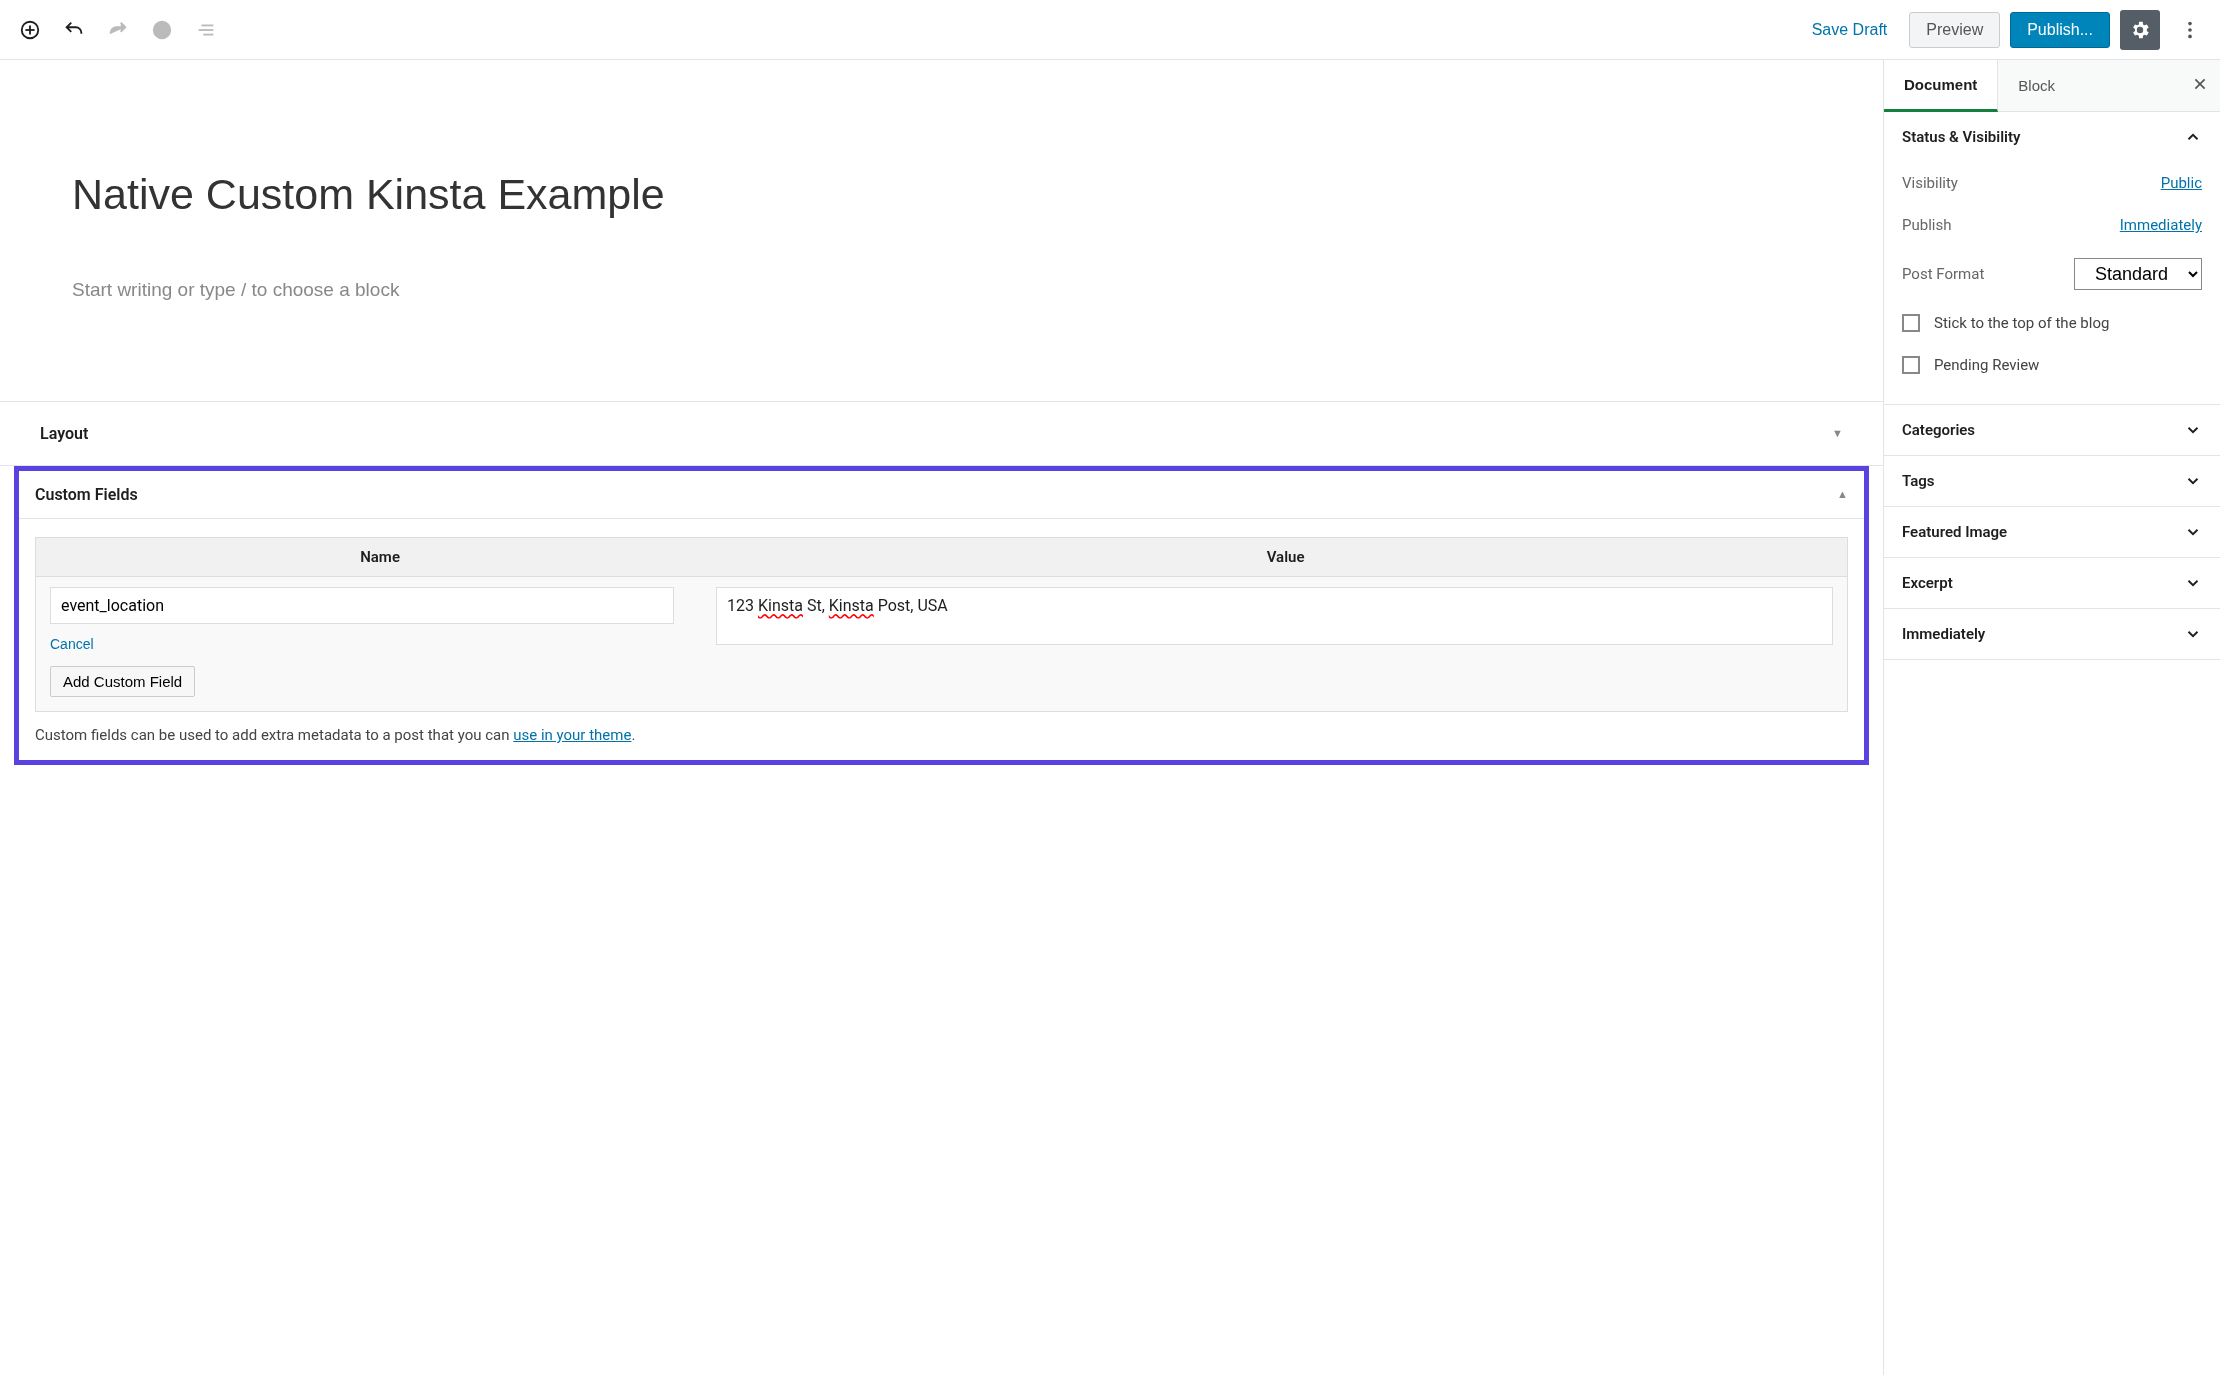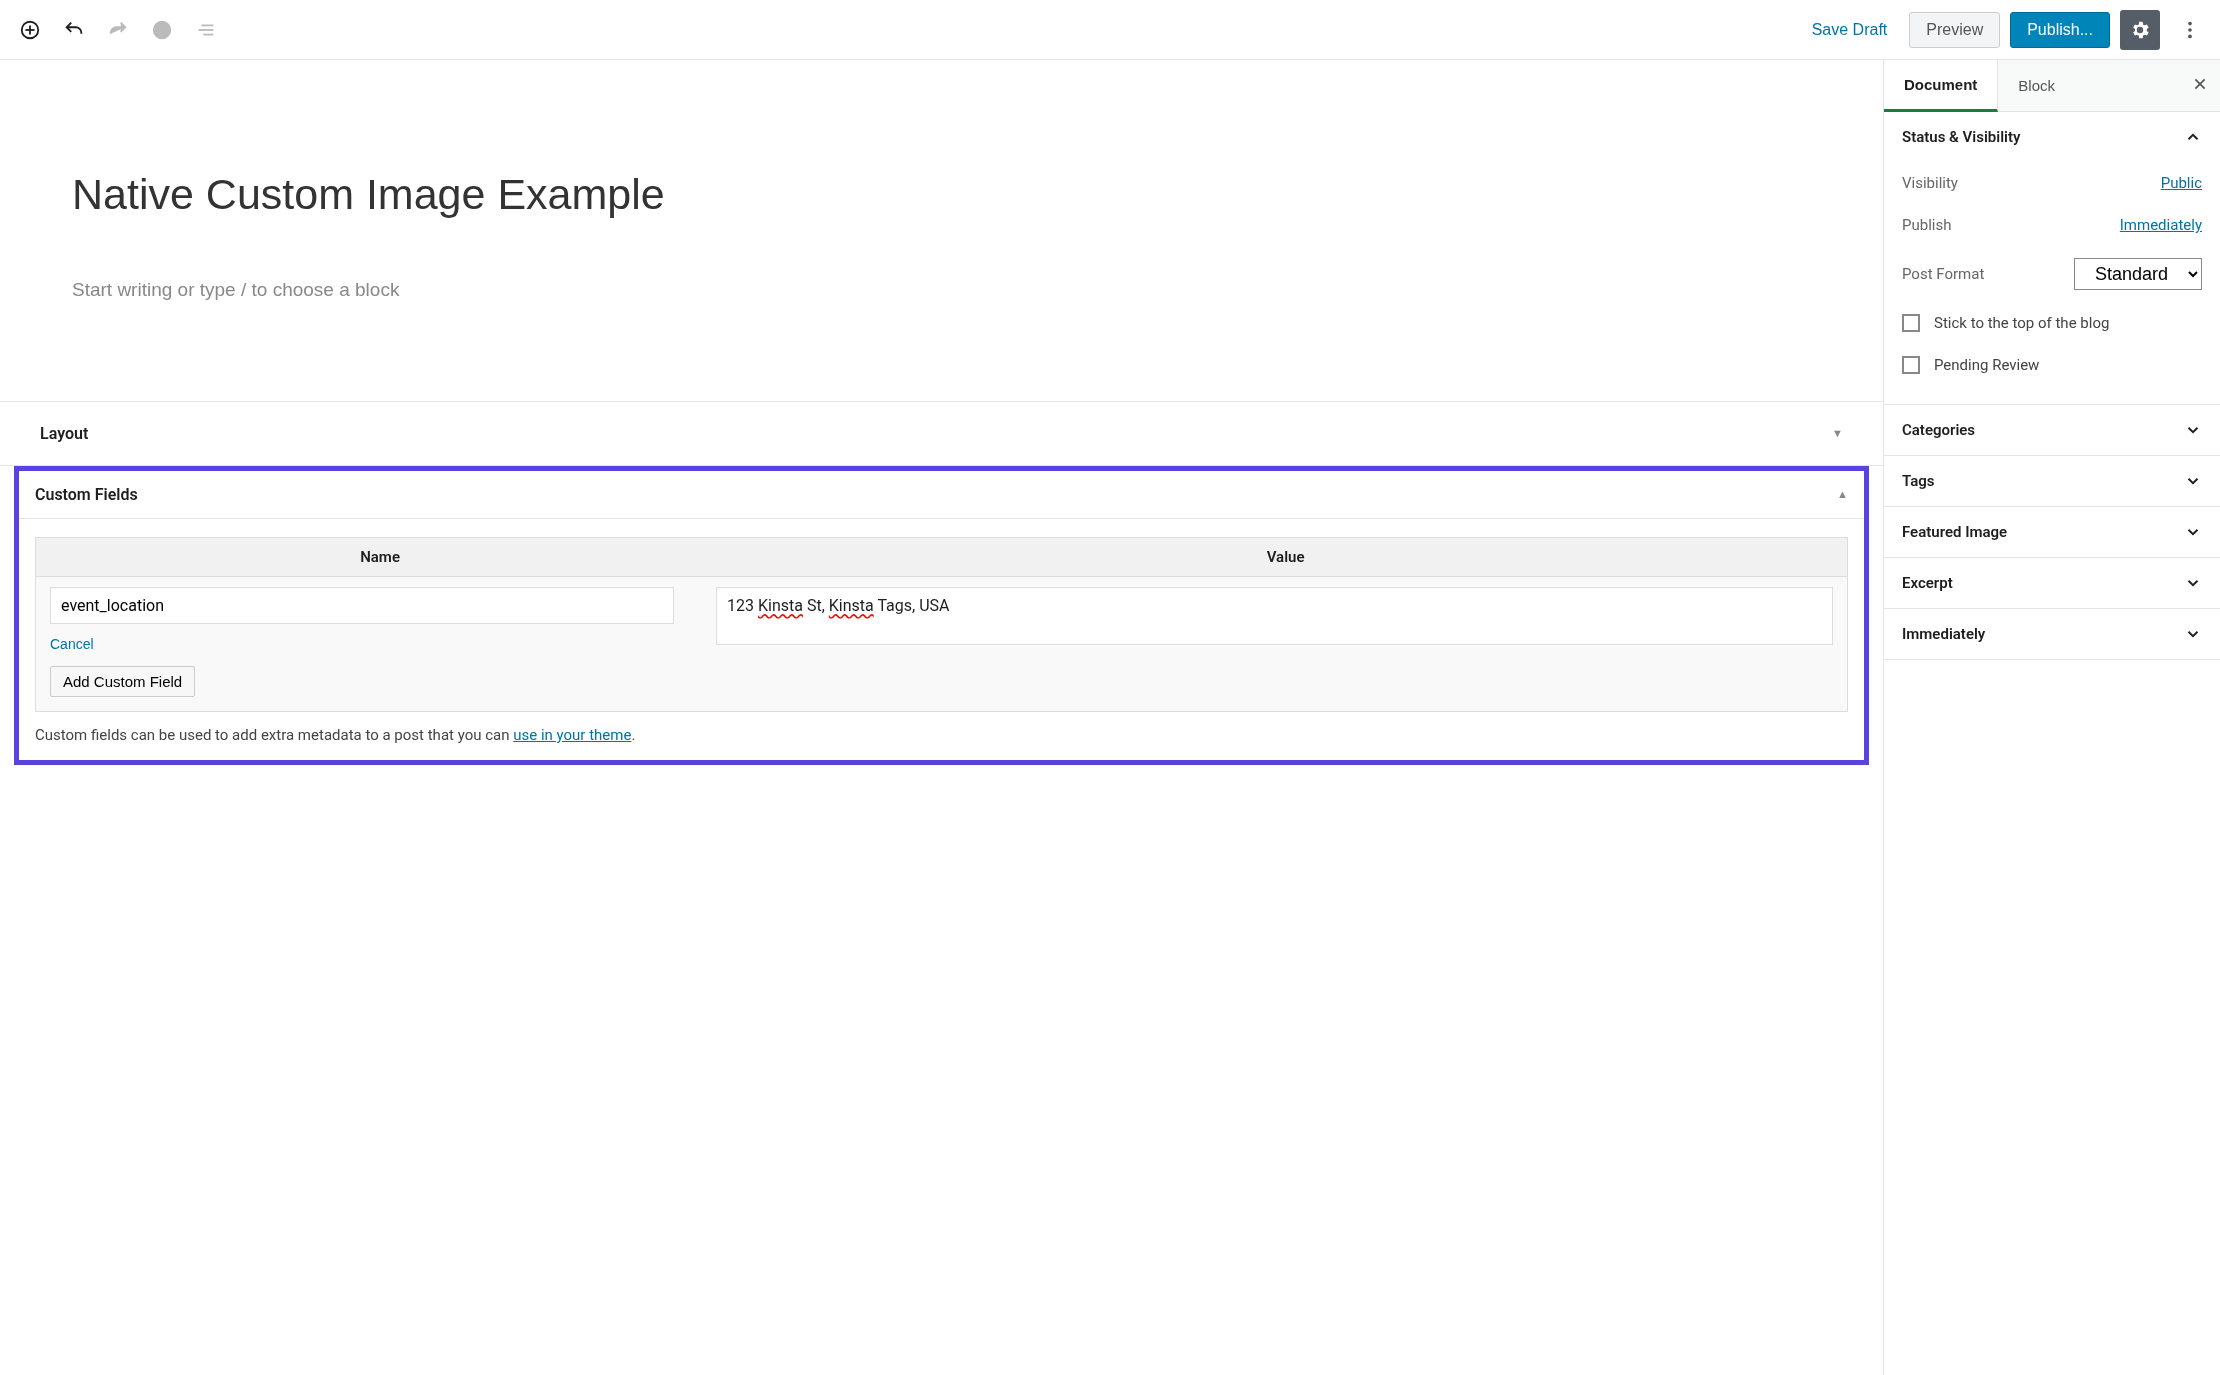--- a/index.html
+++ b/index.html
@@ -138,7 +138,7 @@
 <div class="main">
   <div class="editor">
     <div class="editor-content">
-      <h1 class="post-title">Native Custom Image Example</h1>
+      <h1 class="post-title">Native Custom Kinsta Example</h1>
       <div class="post-body-placeholder">Start writing or type / to choose a block</div>
     </div>
 

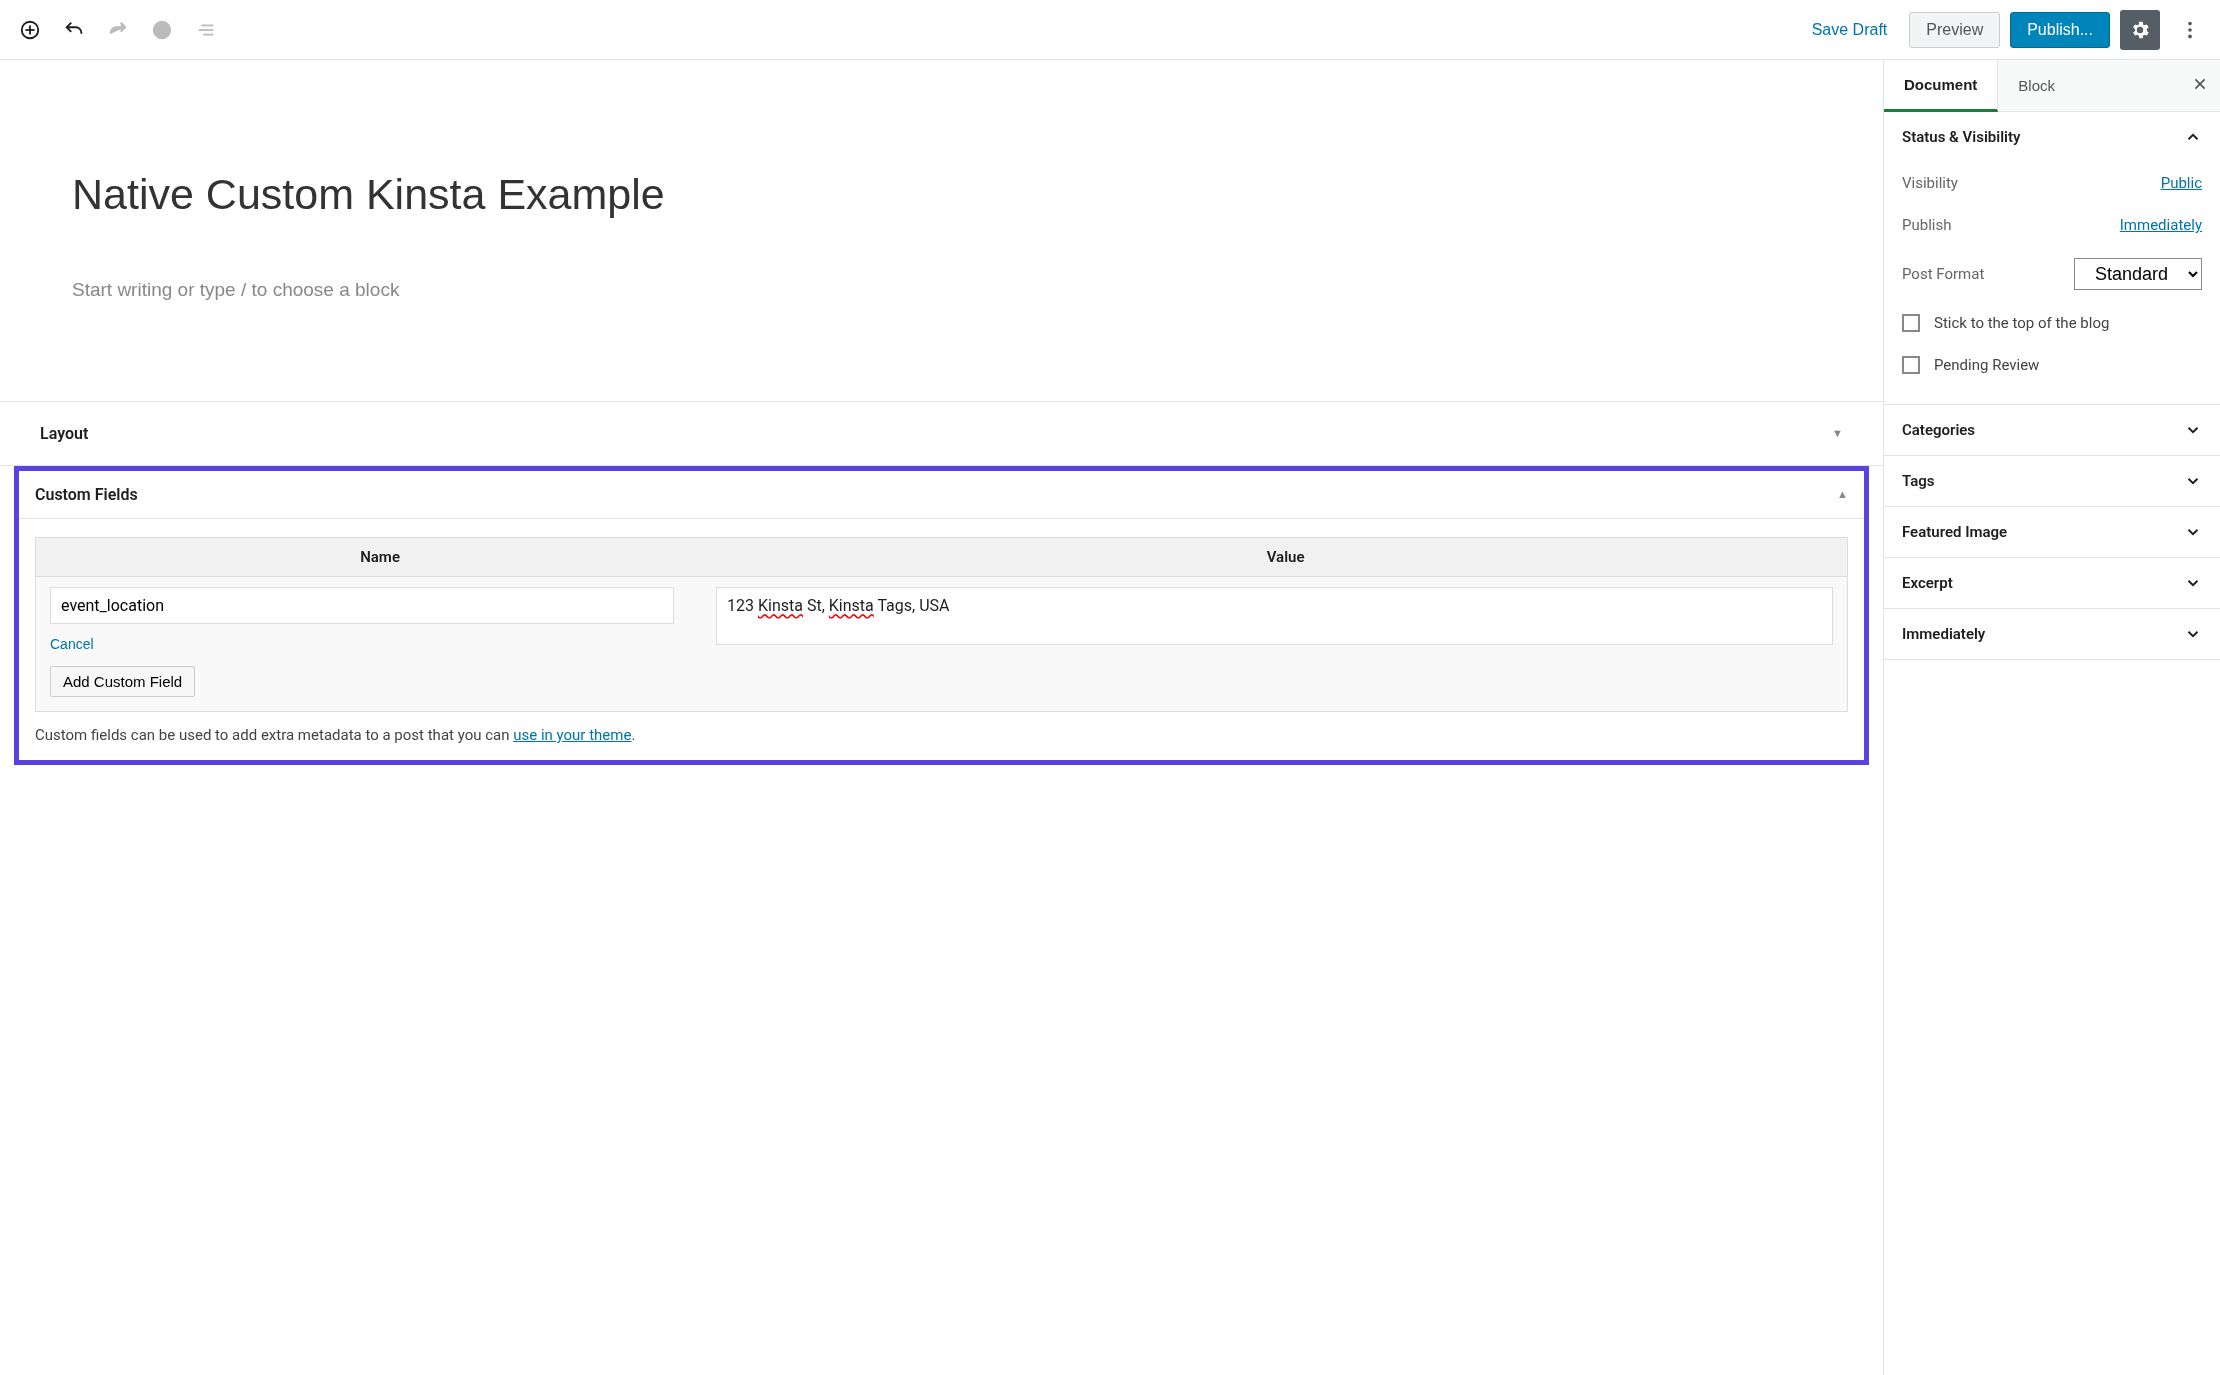--- a/index.html
+++ b/index.html
@@ -168,7 +168,7 @@
                   <button class="cf-cancel">Cancel</button>
                 </div>
                 <div class="cf-value-col">
-                  <div class="cf-textarea" contenteditable="true" style=""><span>123 </span><span class="spellerr">Kinsta</span><span> St, </span><span class="spellerr">Kinsta</span><span> Tags, USA</span></div>
+                  <div class="cf-textarea" contenteditable="true" style=""><span>123 </span><span class="spellerr">Kinsta</span><span> St, </span><span class="spellerr">Kinsta</span><span> Post, USA</span></div>
                 </div>
               </div>
               <div class="cf-add-btn-row">

